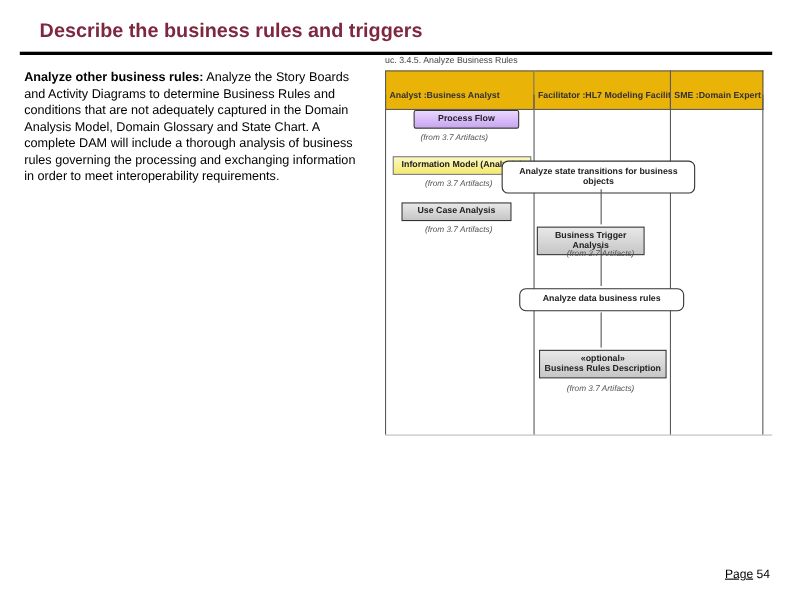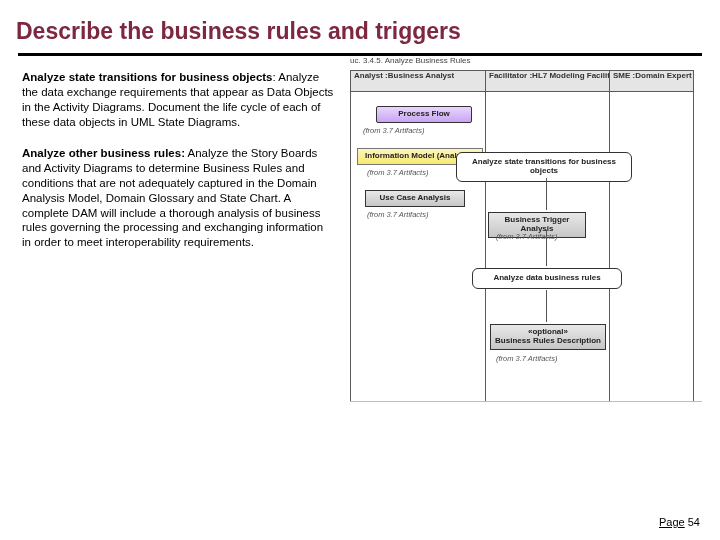--- a/index.html
+++ b/index.html
@@ -13,9 +13,9 @@
   }
   .title {
     color: #7d2840;
-    font-size: 23px;
+    font-size: 18px;
     font-weight: bold;
-    padding: 18px 22px 8px 16px;
+    padding: 18px 22px 8px 36px;
     font-family: Verdana, Arial, sans-serif;
   }
   .hr {

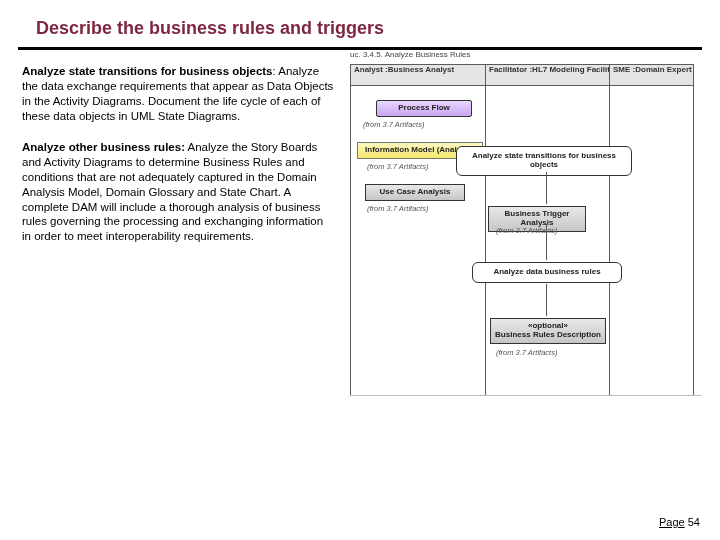--- a/index.html
+++ b/index.html
@@ -131,9 +131,6 @@
 <div class="content">
   <div class="left">
     <div class="para">
-      <b>Analyze state transitions for business objects</b><span>: Analyze the data exchange requirements that appear as Data Objects in the Activity Diagrams. Document the life cycle of each of these data objects in UML State Diagrams.</span>
-    </div>
-    <div class="para">
       <b>Analyze other business rules:</b><span> Analyze the Story Boards and Activity Diagrams to determine Business Rules and conditions that are not adequately captured in the Domain Analysis Model, Domain Glossary and State Chart. A complete DAM will include a thorough analysis of business rules governing the processing and exchanging information in order to meet interoperability requirements.</span>
     </div>
   </div>

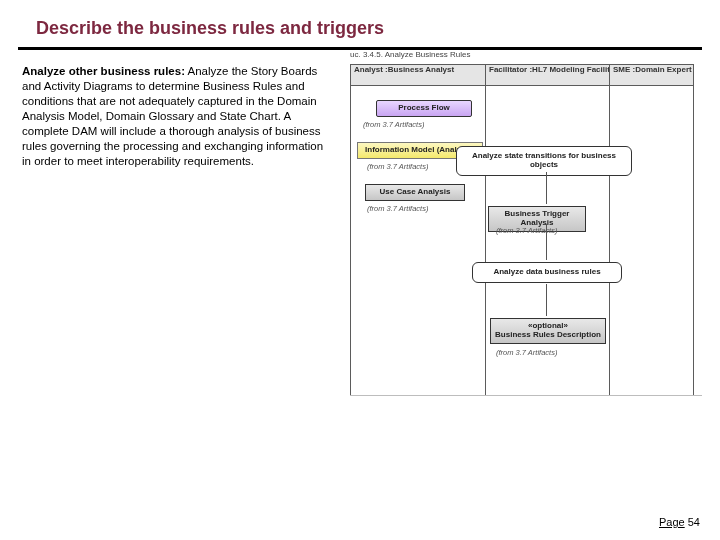--- a/index.html
+++ b/index.html
@@ -49,11 +49,11 @@
   .lane-head {
     border: 1px solid #5b5b5b;
     border-bottom: 1px solid #5b5b5b;
-    padding: 0 3px;
+    padding: 17px 3px;
     font-size: 8px;
     font-weight: bold;
     color: #333;
-    background: #e5e5e5;
+    background: #eab308;
     white-space: nowrap;
     overflow: hidden;
   }

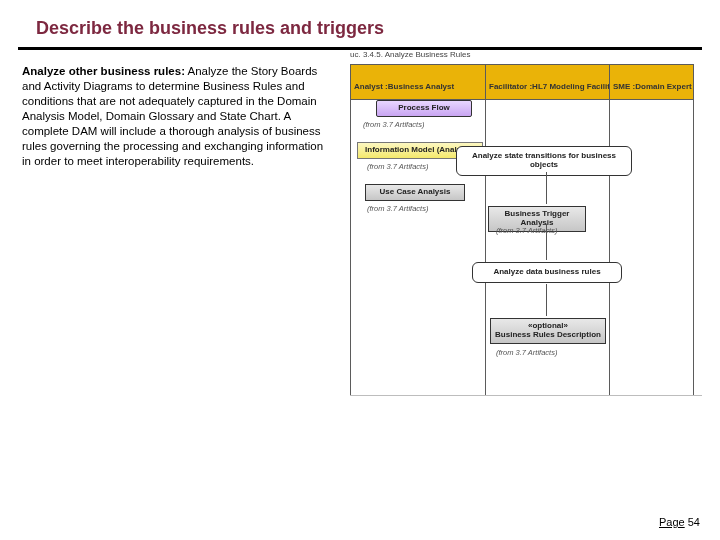--- a/index.html
+++ b/index.html
@@ -106,7 +106,7 @@
     font-size: 7.5px;
     font-style: italic;
     color: #555;
-    text-align: left;
+    text-align: center;
     width: 100px;
   }
   .arrow {

